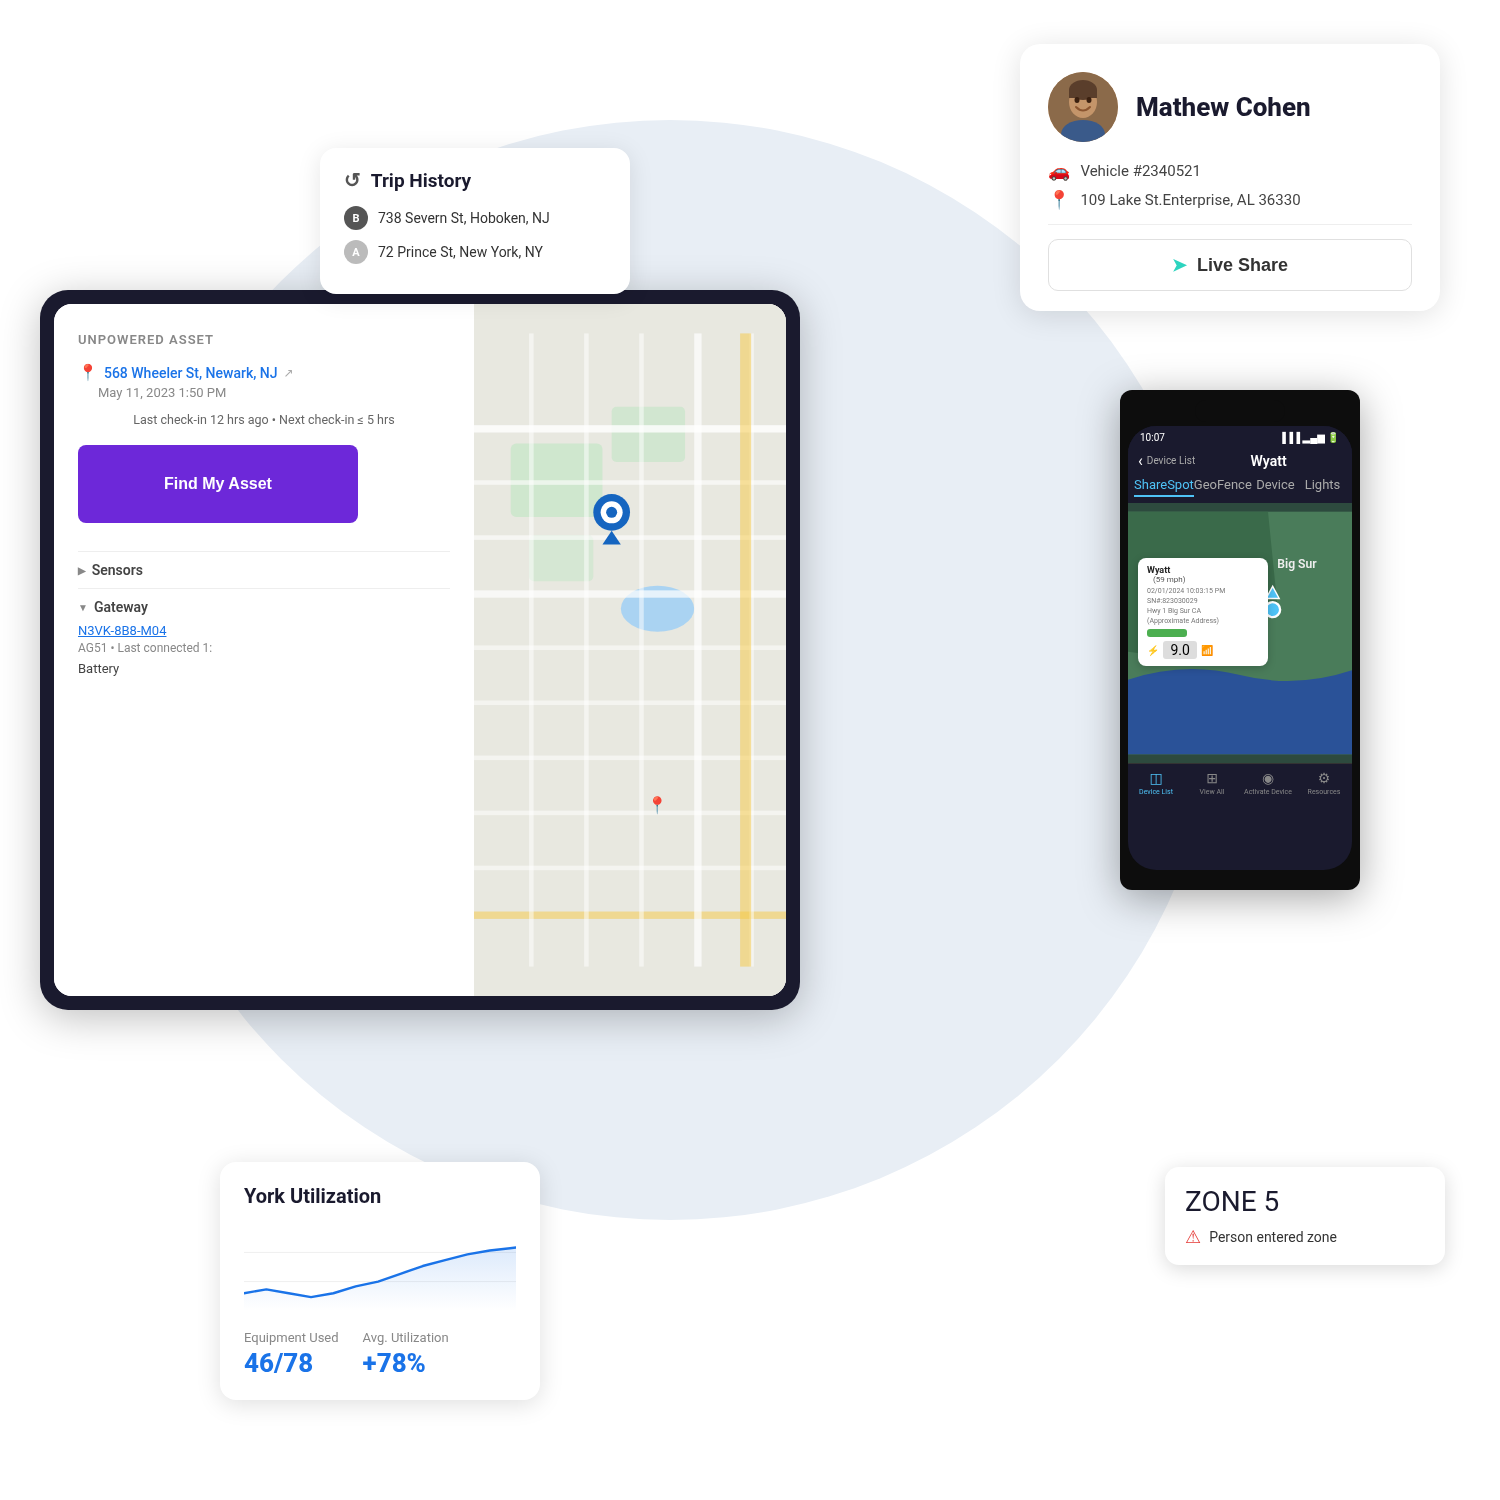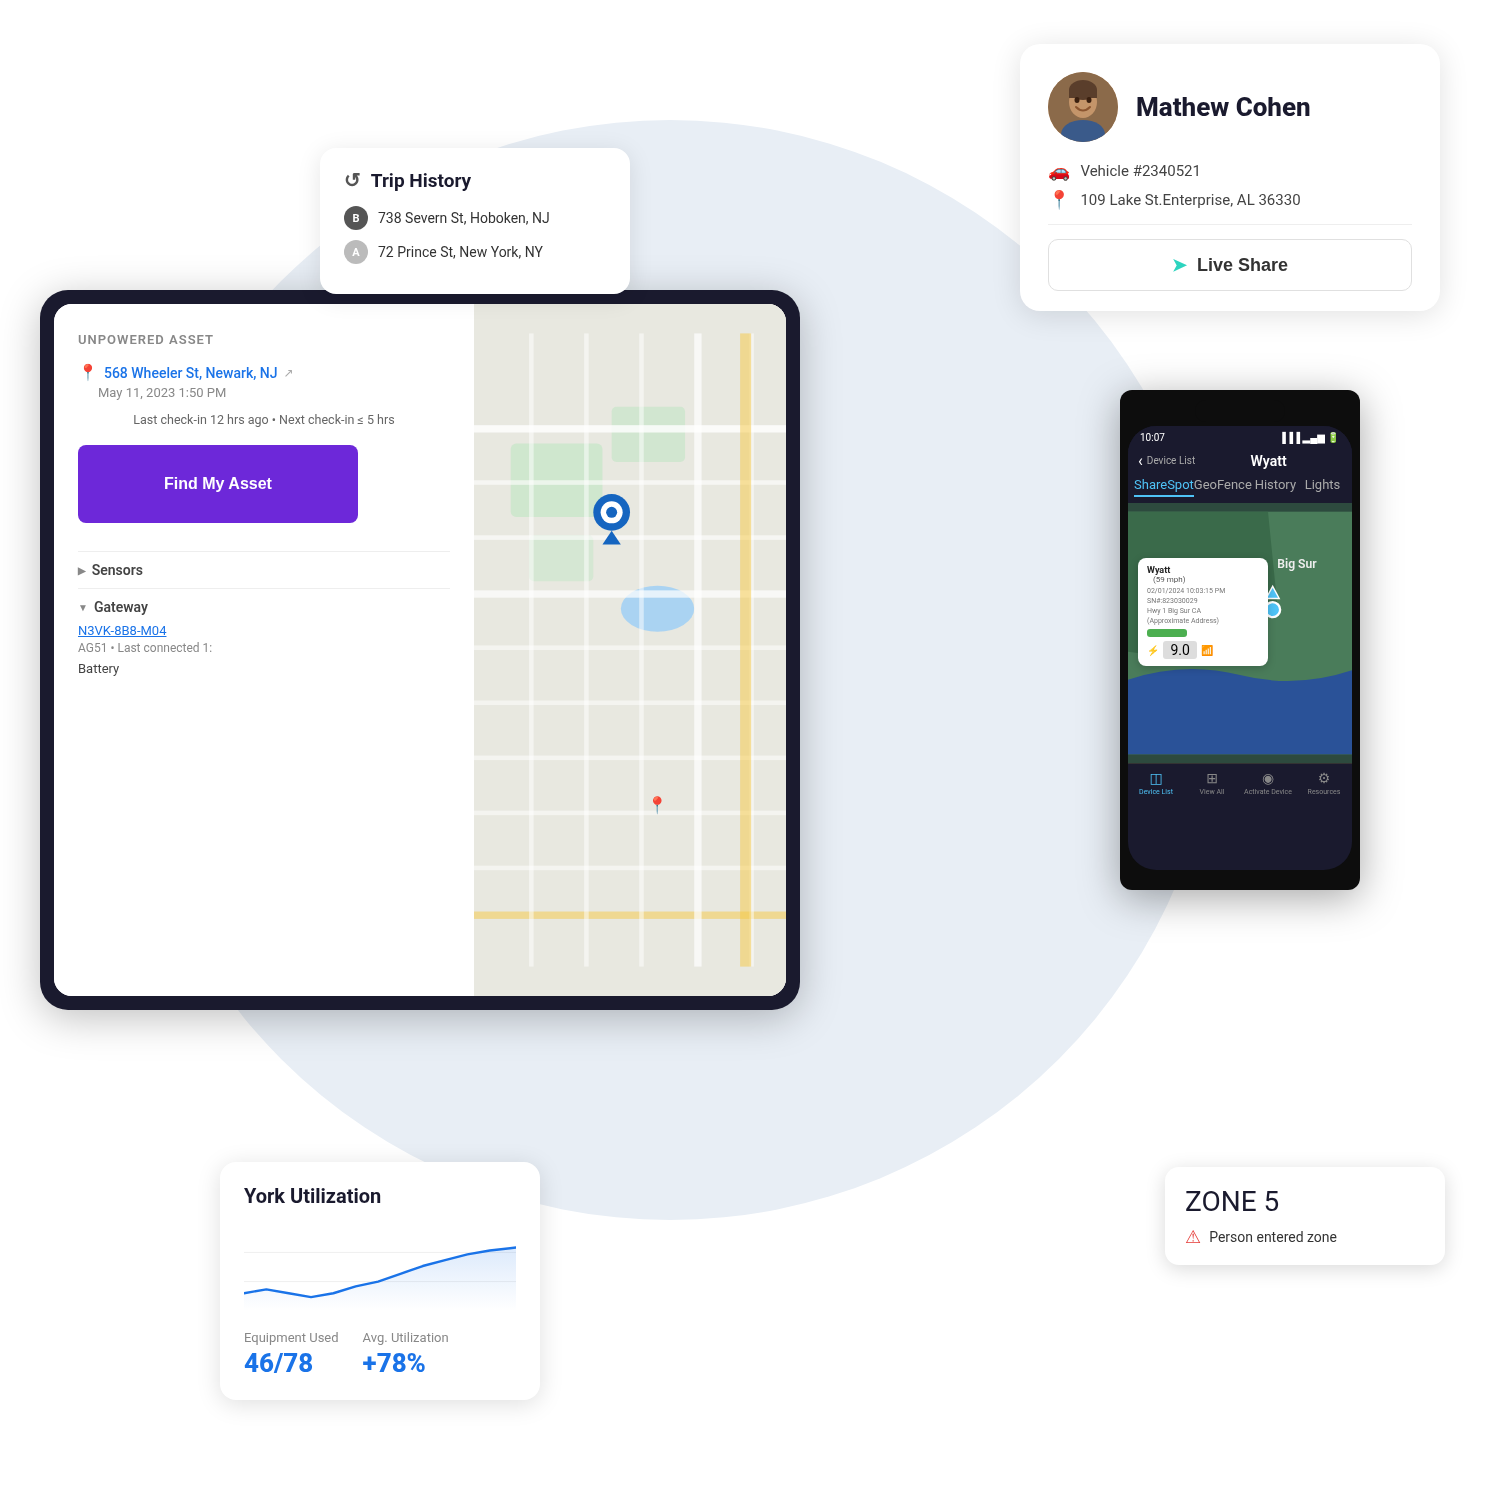--- a/index.html
+++ b/index.html
@@ -680,7 +680,7 @@
     <div class="phone-tabs">
       <div class="phone-tab active">ShareSpot</div>
       <div class="phone-tab">GeoFence</div>
-      <div class="phone-tab">History</div>
+      <div class="phone-tab">Device</div>
       <div class="phone-tab">Lights</div>
     </div>
 

